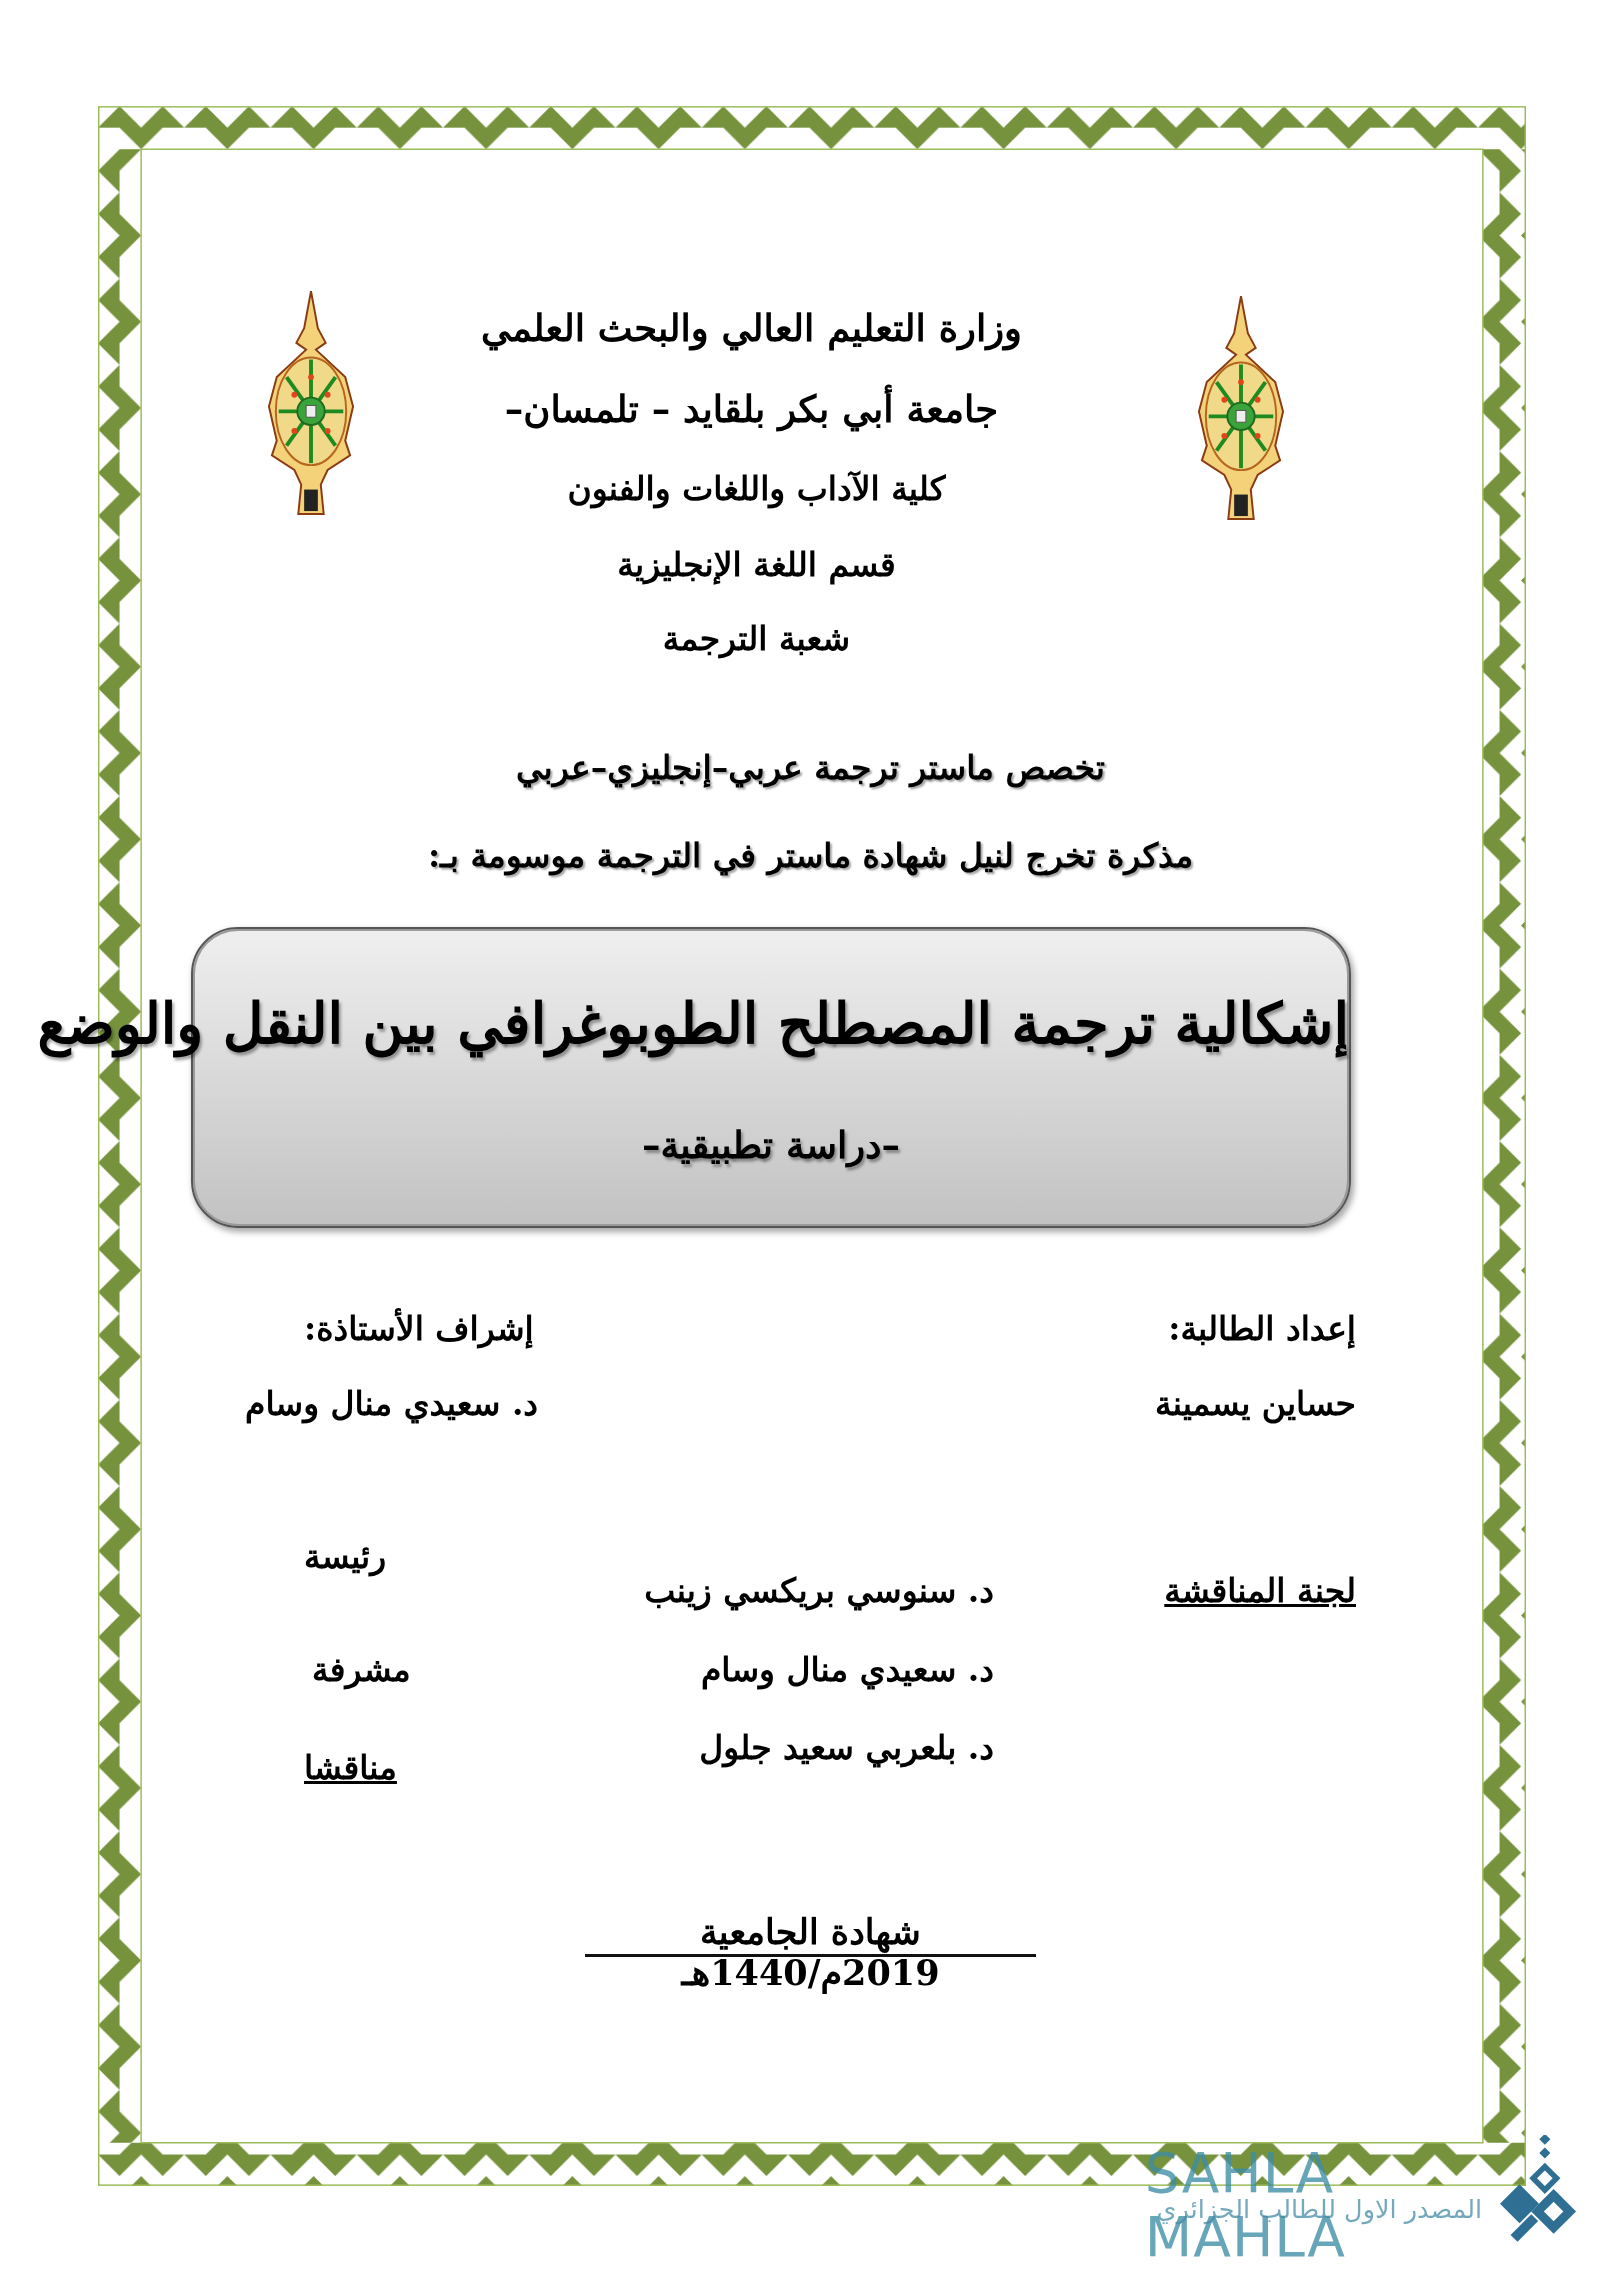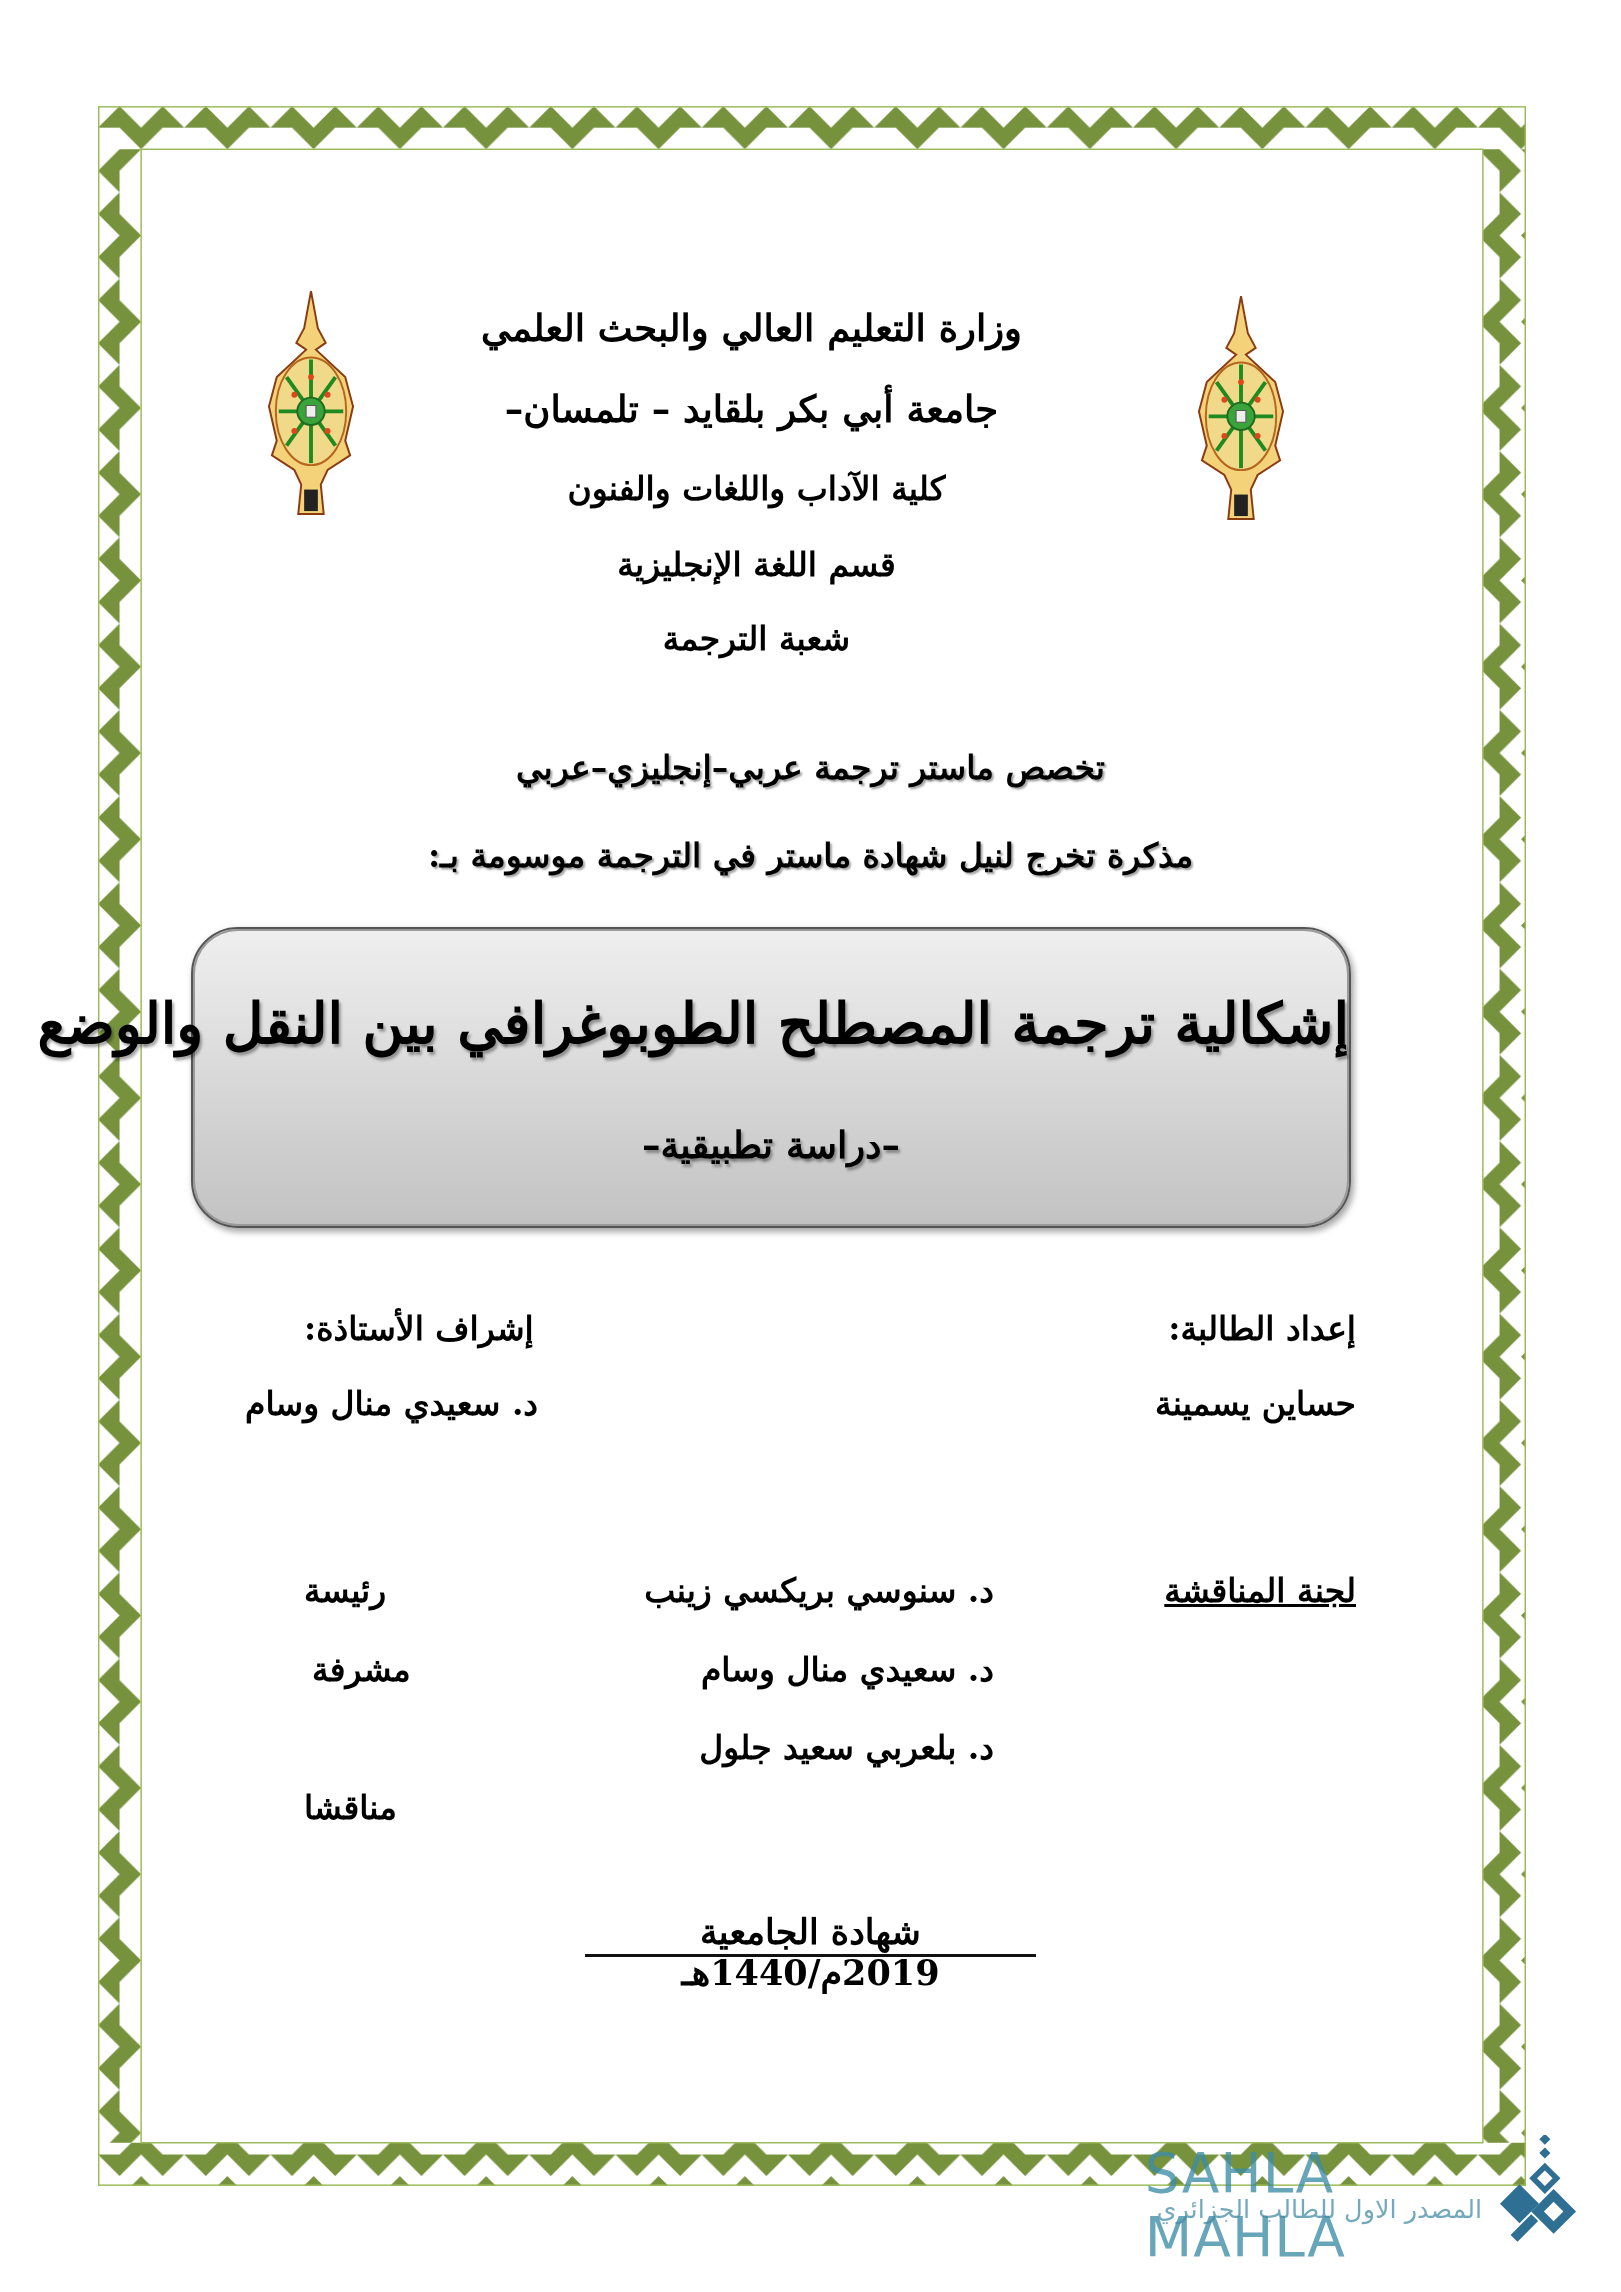--- a/index.html
+++ b/index.html
@@ -139,7 +139,7 @@
 <div class="abs fs36 r-col" style="top:1571px;text-decoration:underline;">لجنة المناقشة</div>
 
 <div class="abs fs36" style="top:1571px; right:627px;">د. سنوسي بريكسي زينب</div>
-<div class="abs fs36" style="top:1571px; left:304px;">رئيسة</div>
+<div class="abs fs36" style="top:1537px; left:304px;">رئيسة</div>
 
 <div class="abs fs36" style="top:1650px; right:627px;">د. سعيدي منال وسام</div>
 <div class="abs fs36" style="top:1650px; left:312px;text-align:center;">مشرفة</div>

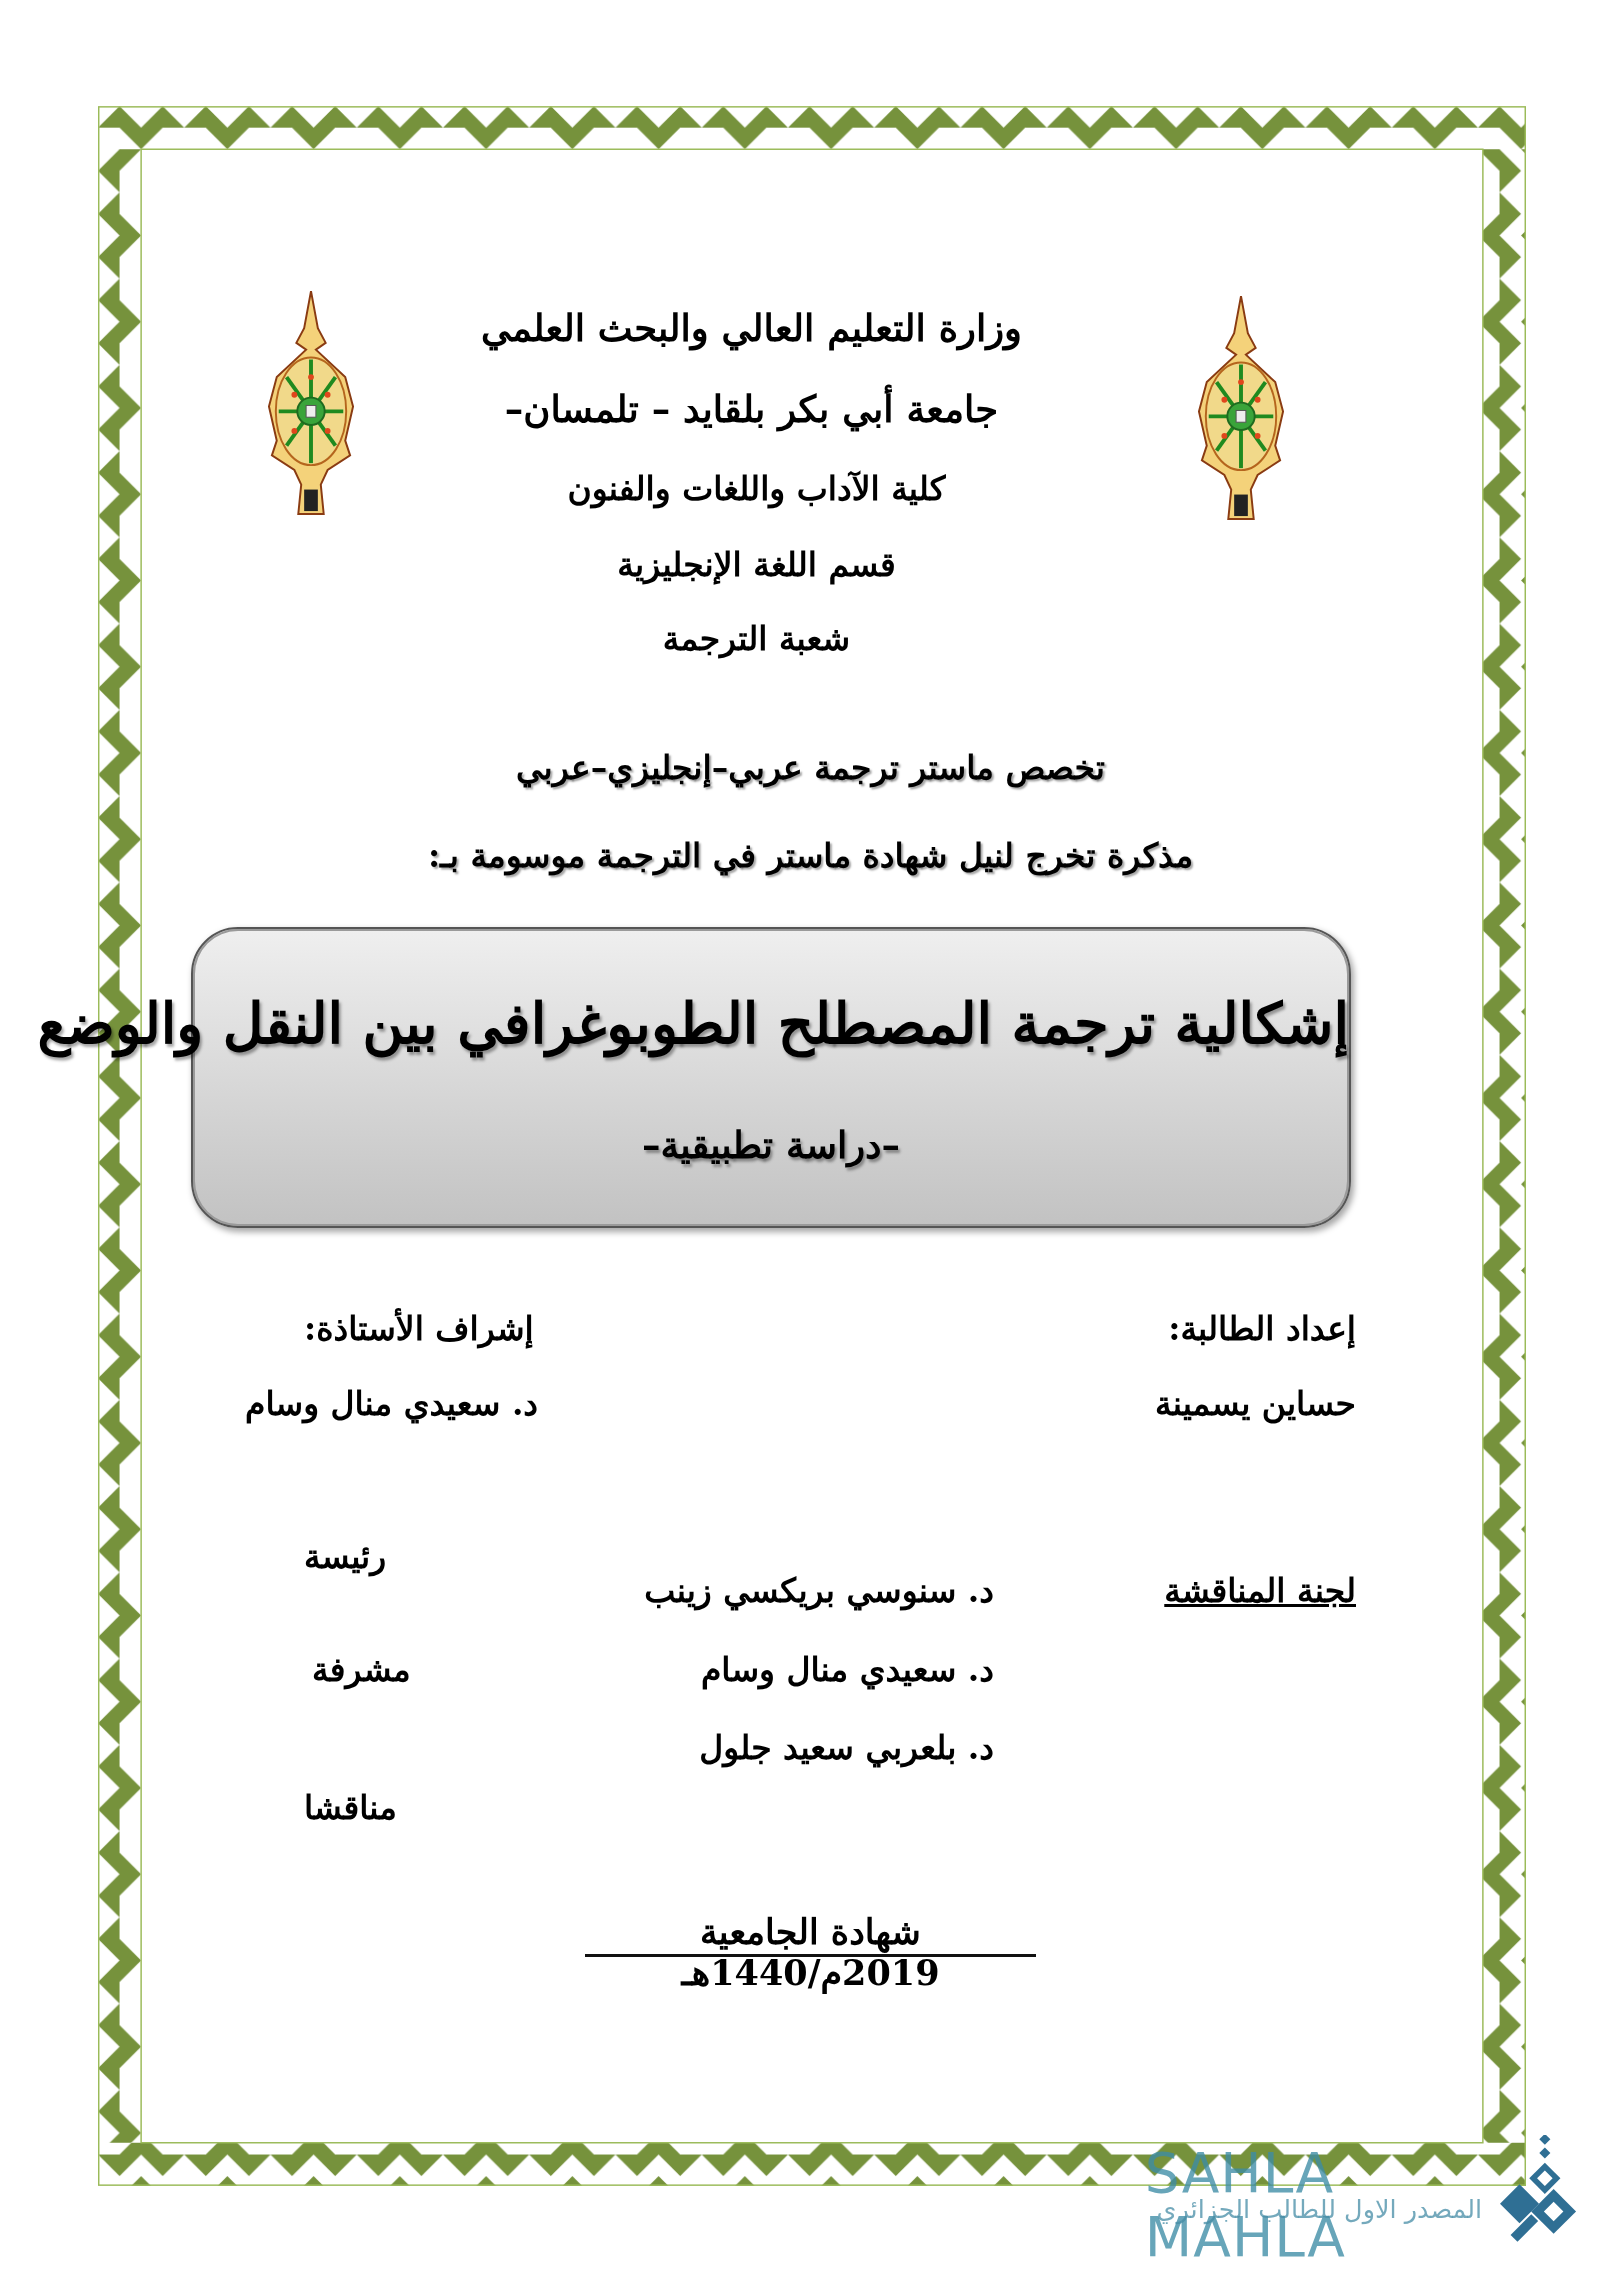--- a/index.html
+++ b/index.html
@@ -145,7 +145,7 @@
 <div class="abs fs36" style="top:1650px; left:312px;text-align:center;">مشرفة</div>
 
 <div class="abs fs36" style="top:1728px; right:627px;">د. بلعربي سعيد جلول</div>
-<div class="abs fs36" style="top:1788px; left:304px;">مناقشا</div>
+<div class="abs fs36" style="top:1748px; left:304px;text-decoration:underline;">مناقشا</div>
 
 <div class="year">شهادة الجامعية 2019م/1440هـ</div>
 <div class="year-line"></div>

